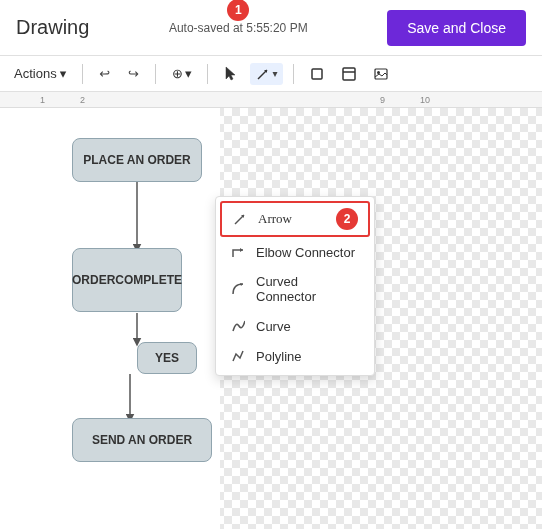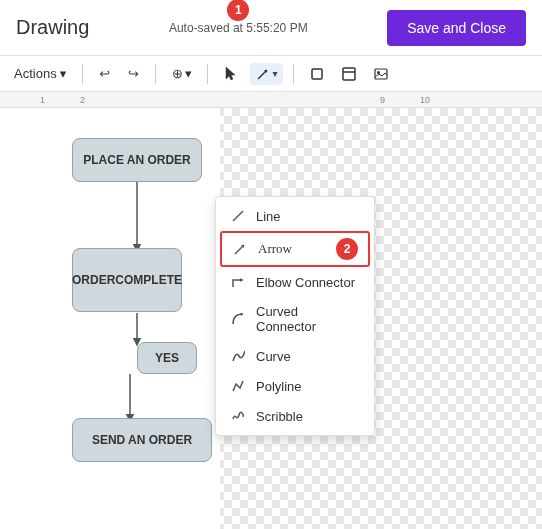--- a/index.html
+++ b/index.html
@@ -355,14 +355,6 @@
 
   <div class="dropdown-menu">
 
-    <div class="menu-item">
-      <span class="menu-item-icon">
-        <svg width="14" height="14" viewBox="0 0 14 14">
-            <line x1="2" y1="12" x2="12" y2="2" stroke="#555" stroke-width="1.5"></line>
-          </svg>
-      </span>
-      <span>Line</span>
-    </div>
 
     <div class="menu-item selected" style="display:flex;align-items:center;justify-content:space-between;">
       <div style="display:flex;align-items:center;gap:10px;font-family:Liberation Serif, serif;">

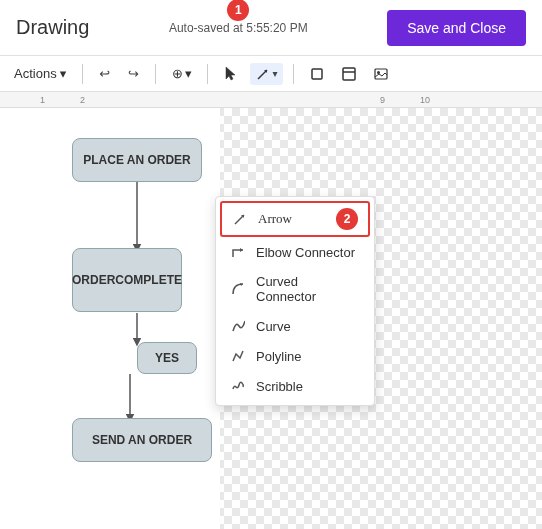--- a/index.html
+++ b/index.html
@@ -407,14 +407,6 @@
       <span>Polyline</span>
     </div>
 
-    <div class="menu-item">
-      <span class="menu-item-icon">
-        <svg width="14" height="14" viewBox="0 0 14 14">
-          <path d="M2,10 Q3,6 5,8 Q7,10 8,6 Q9,2 11,4 Q13,6 12,8" fill="none" stroke="#555" stroke-width="1.5"></path>
-        </svg>
-      </span>
-      <span>Scribble</span>
-    </div>
   </div>
 </div>
 

